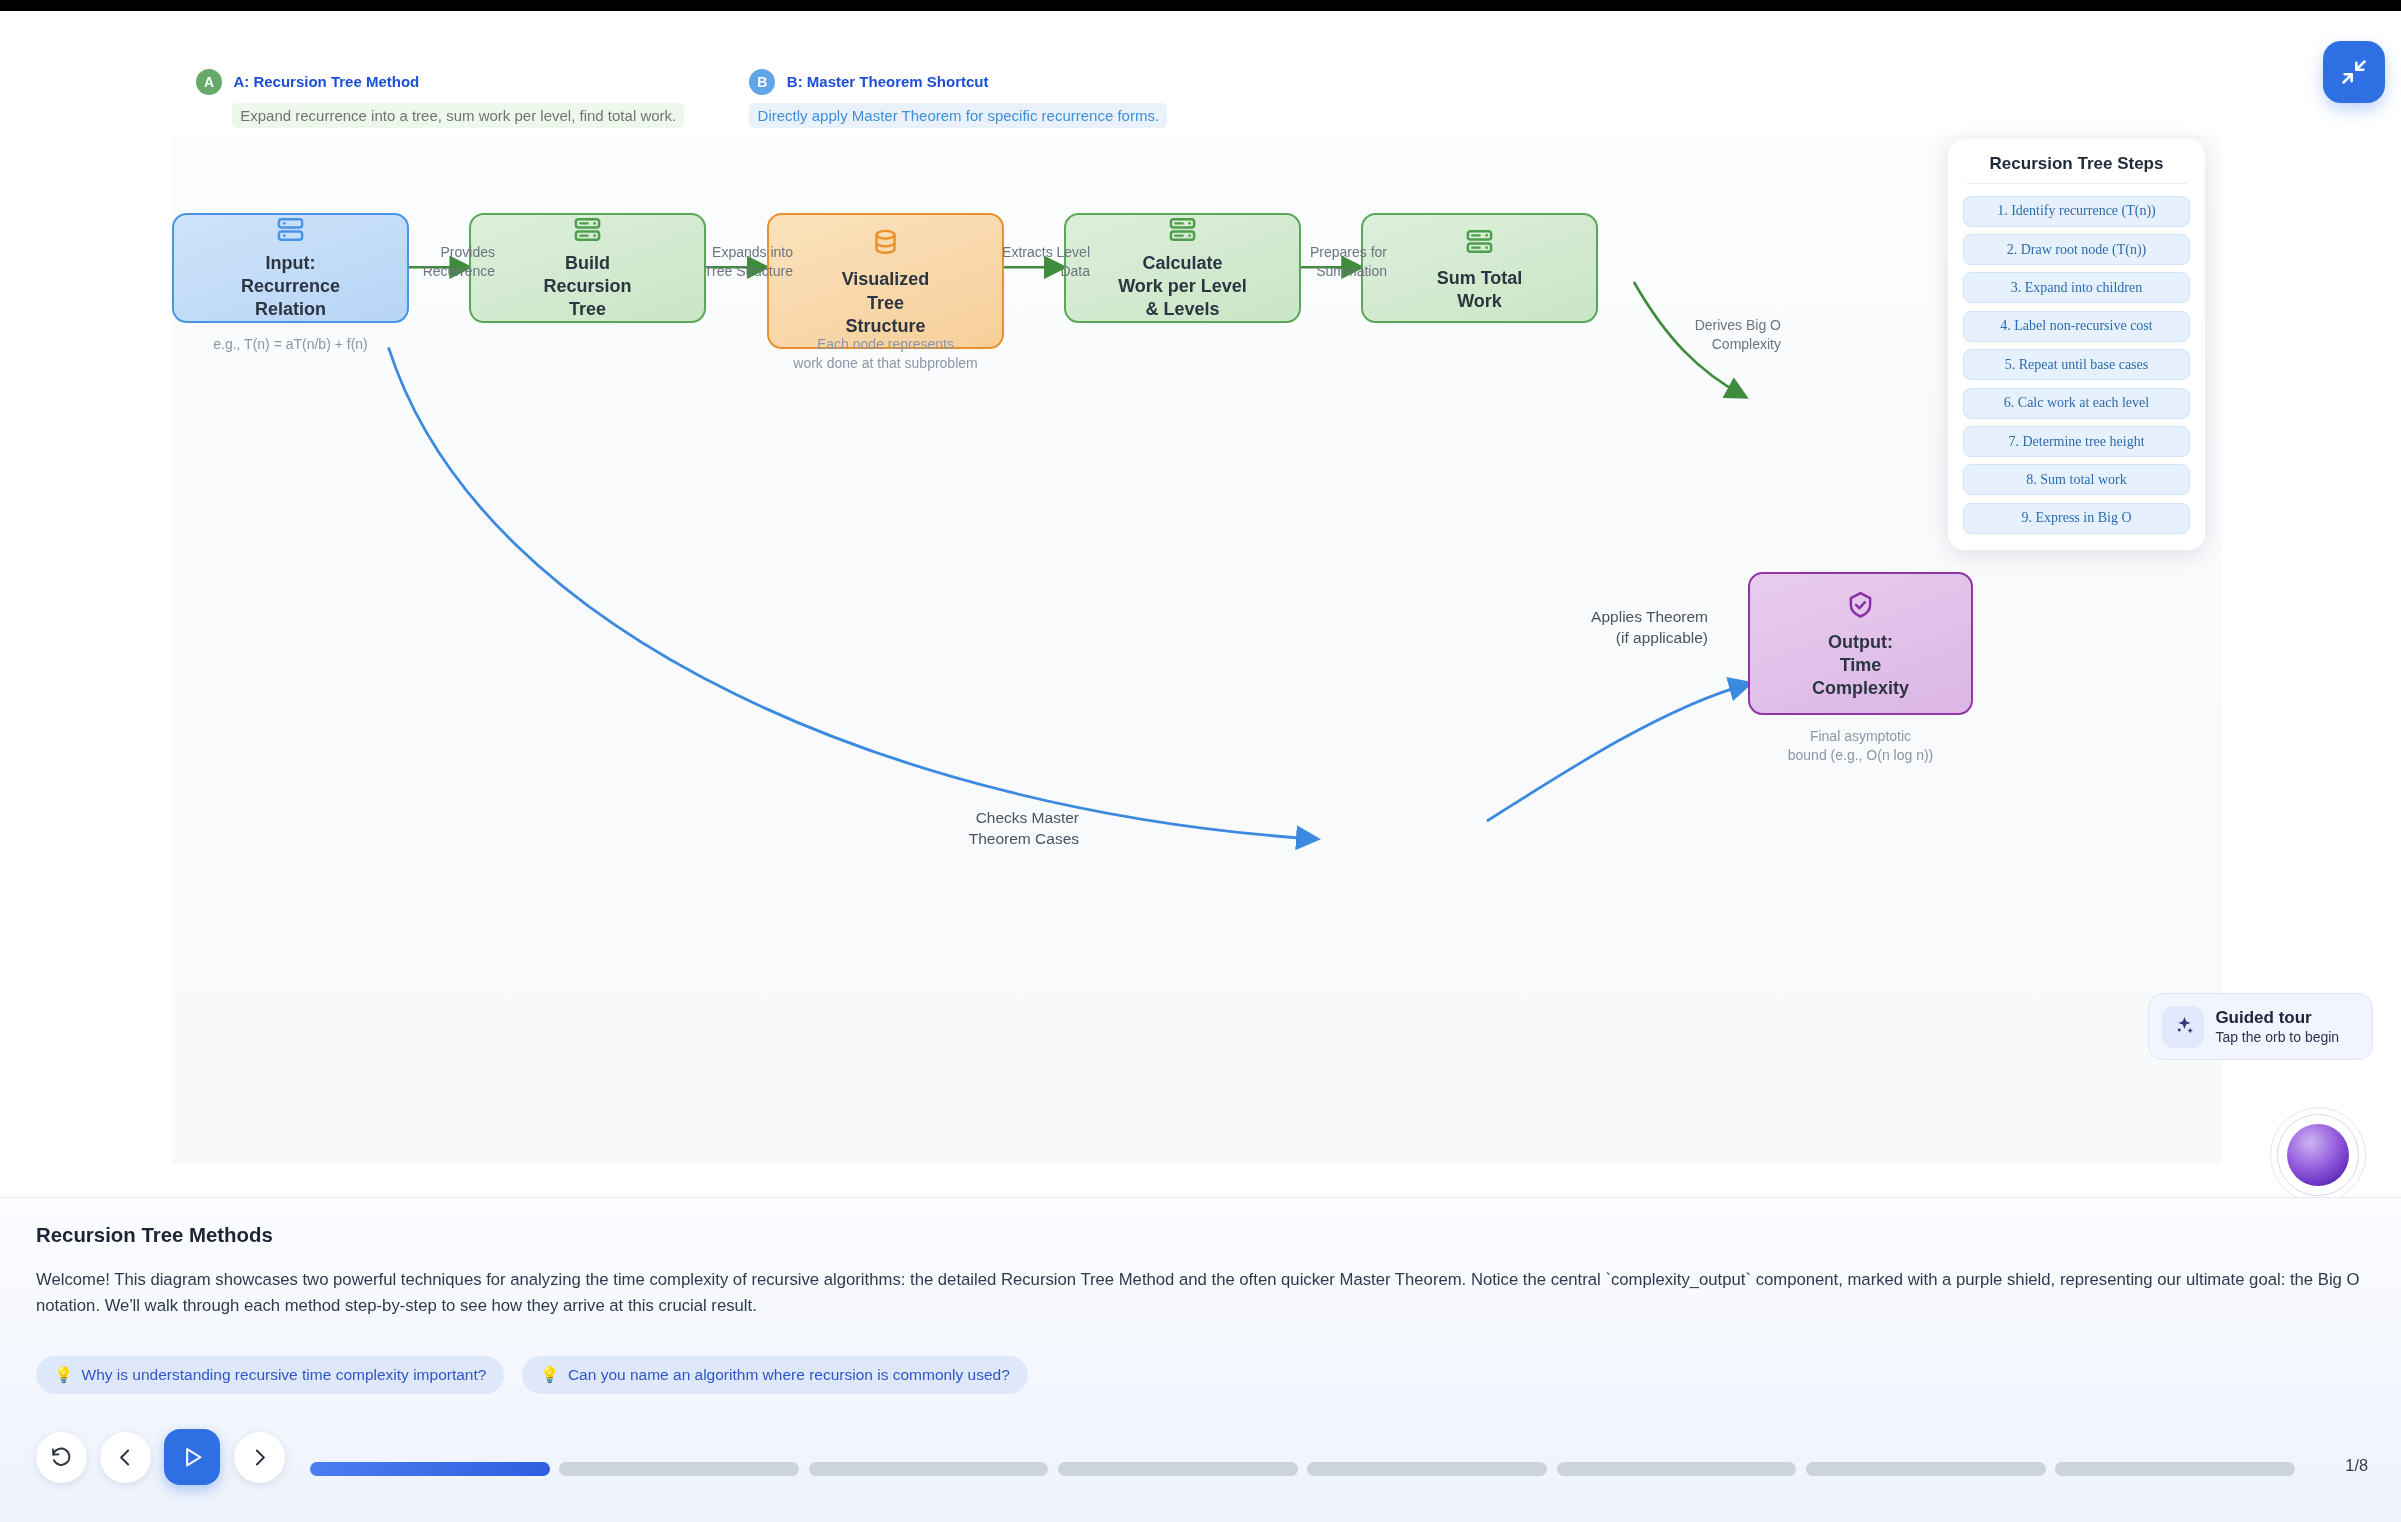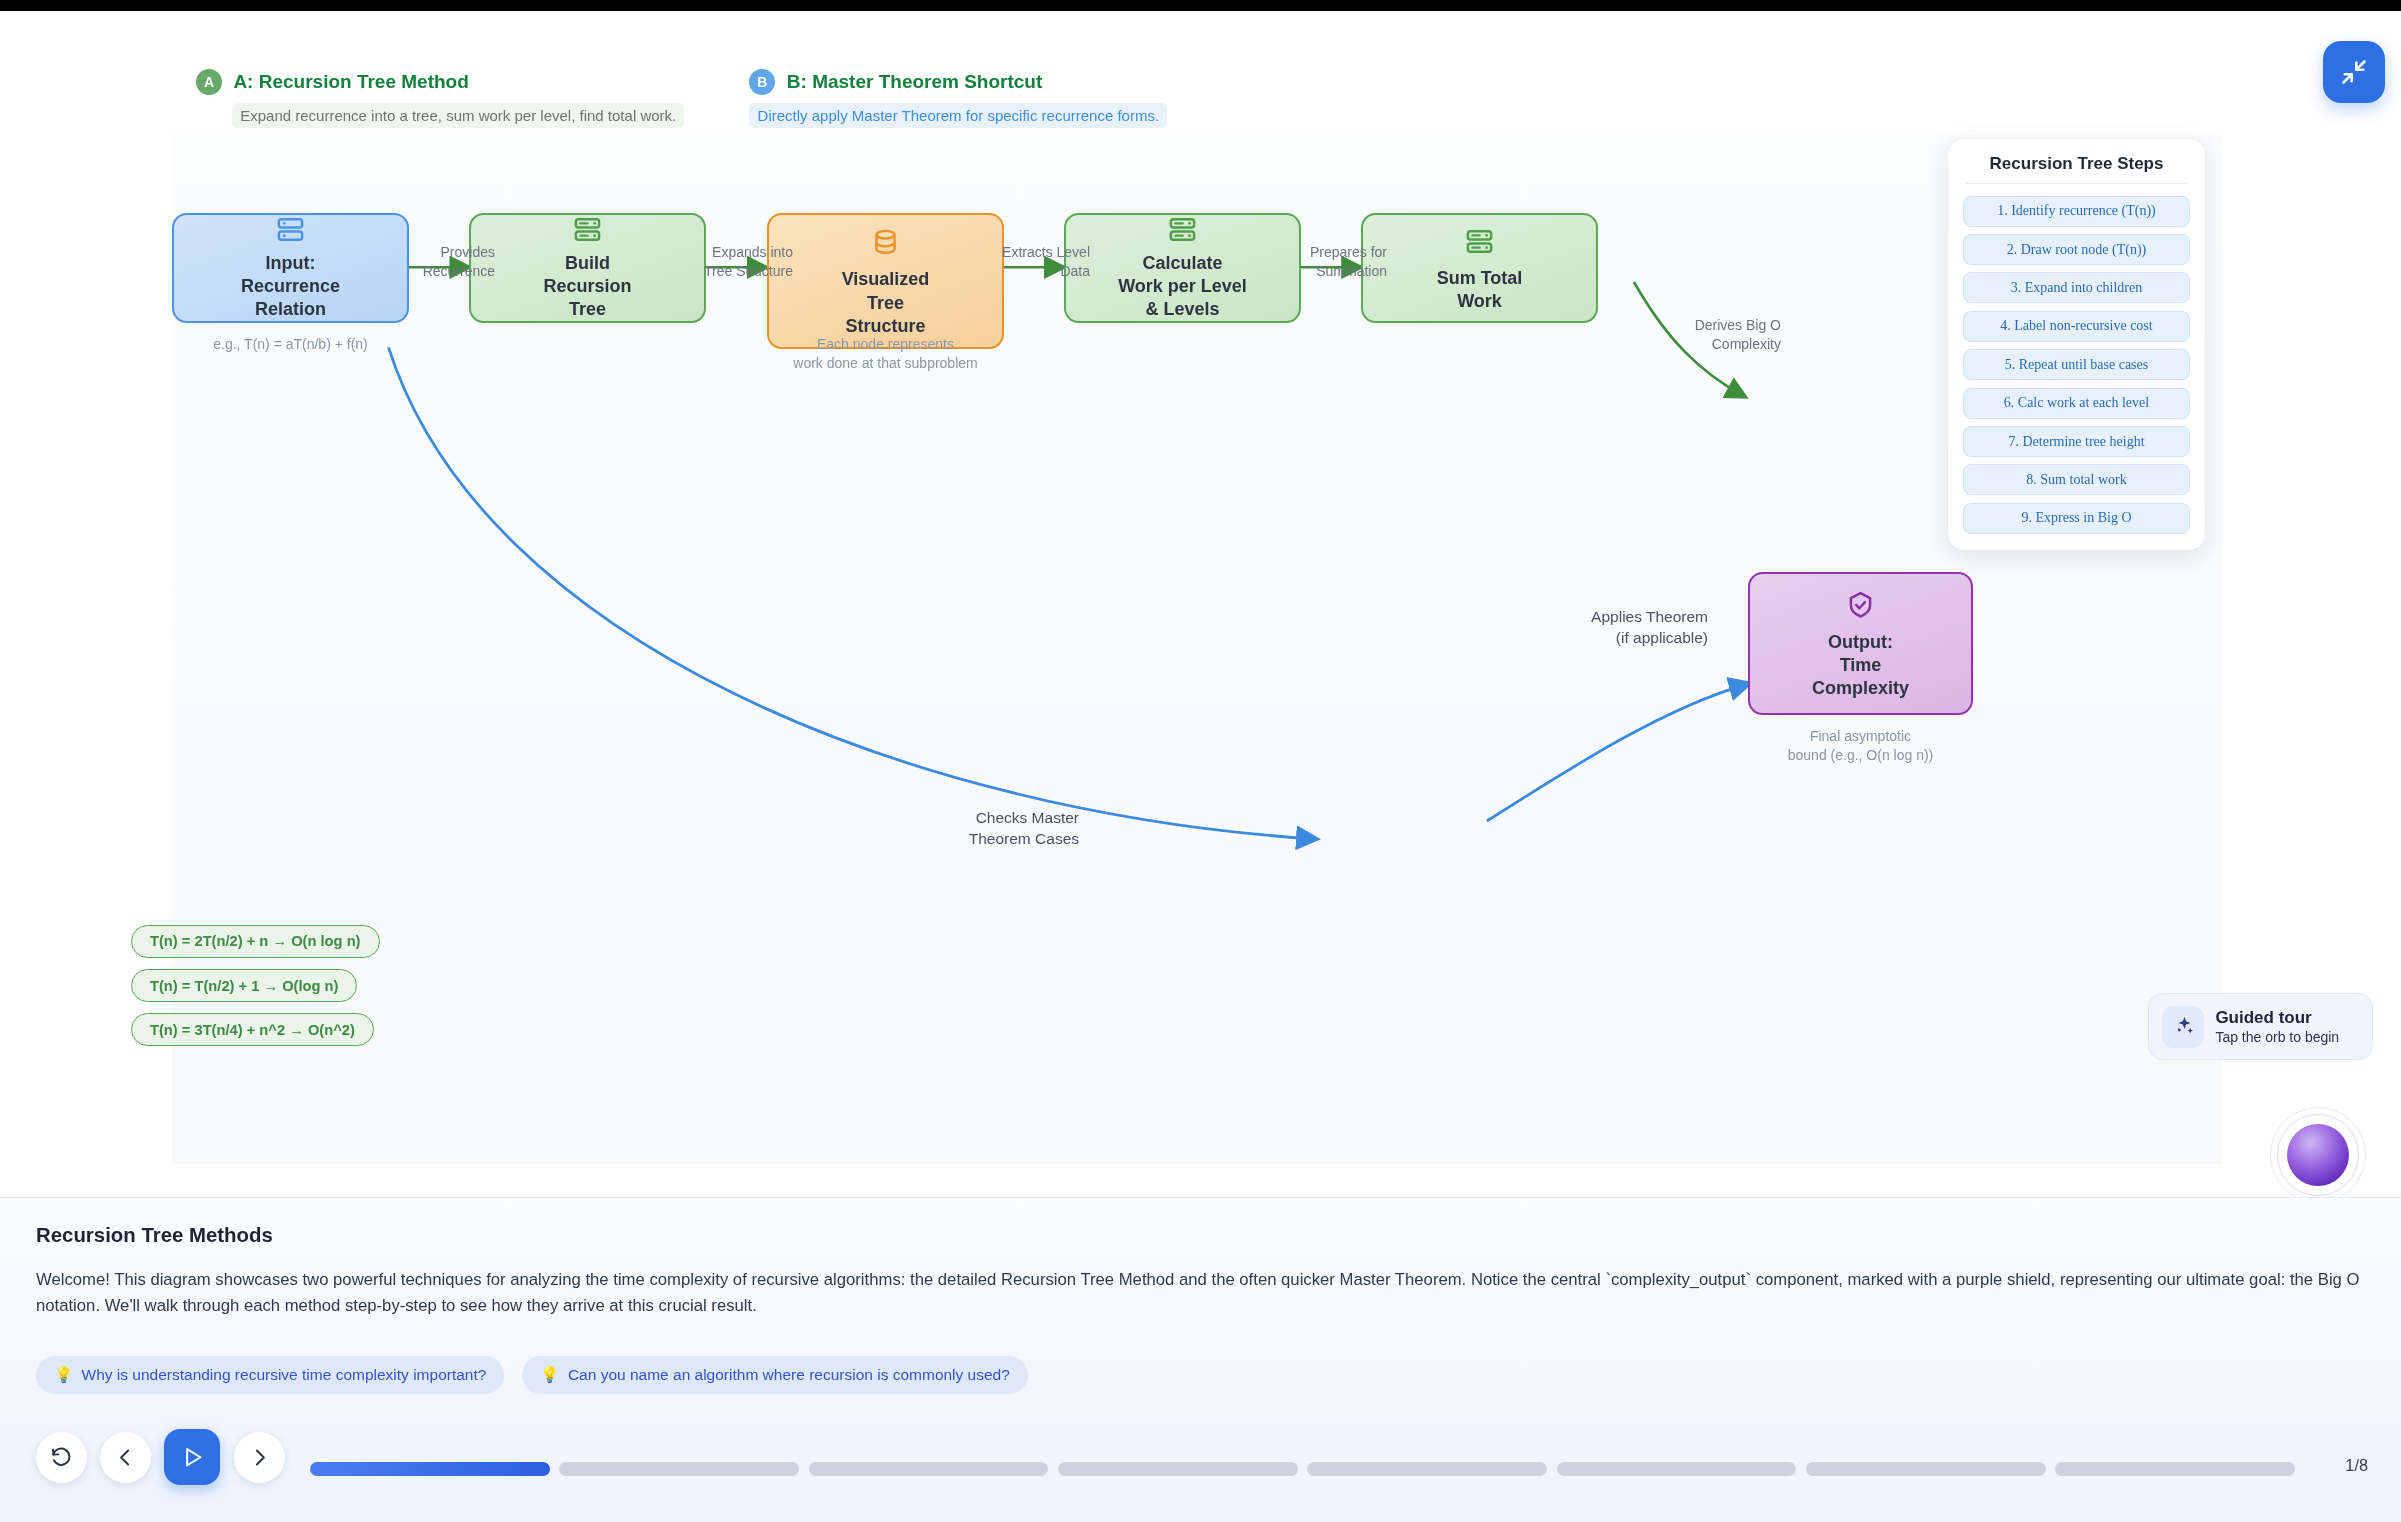--- a/index.html
+++ b/index.html
@@ -22,7 +22,7 @@
            justify-content:center; color:#fff; font-size:14px; font-weight:700; }
   .badge.a { background:#67a96b; }
   .badge.b { background:#60a5e8; }
-  .legend-title { font-size:19px; font-weight:700; color:#15803d; white-space:nowrap; }
+  .legend-title { font-size:15px; font-weight:700; color:#1d4ed8; white-space:nowrap; }
   .legend-sub { margin-top:6.5px; font-size:15px; padding:4.1px 8.2px; border-radius:4.9px; white-space:nowrap; }
   .legend-sub.a { color:#737373; background:#eef7ec; margin-left:36px; }
   .legend-sub.b { color:#3e8fdd; background:#e9f1fb; }

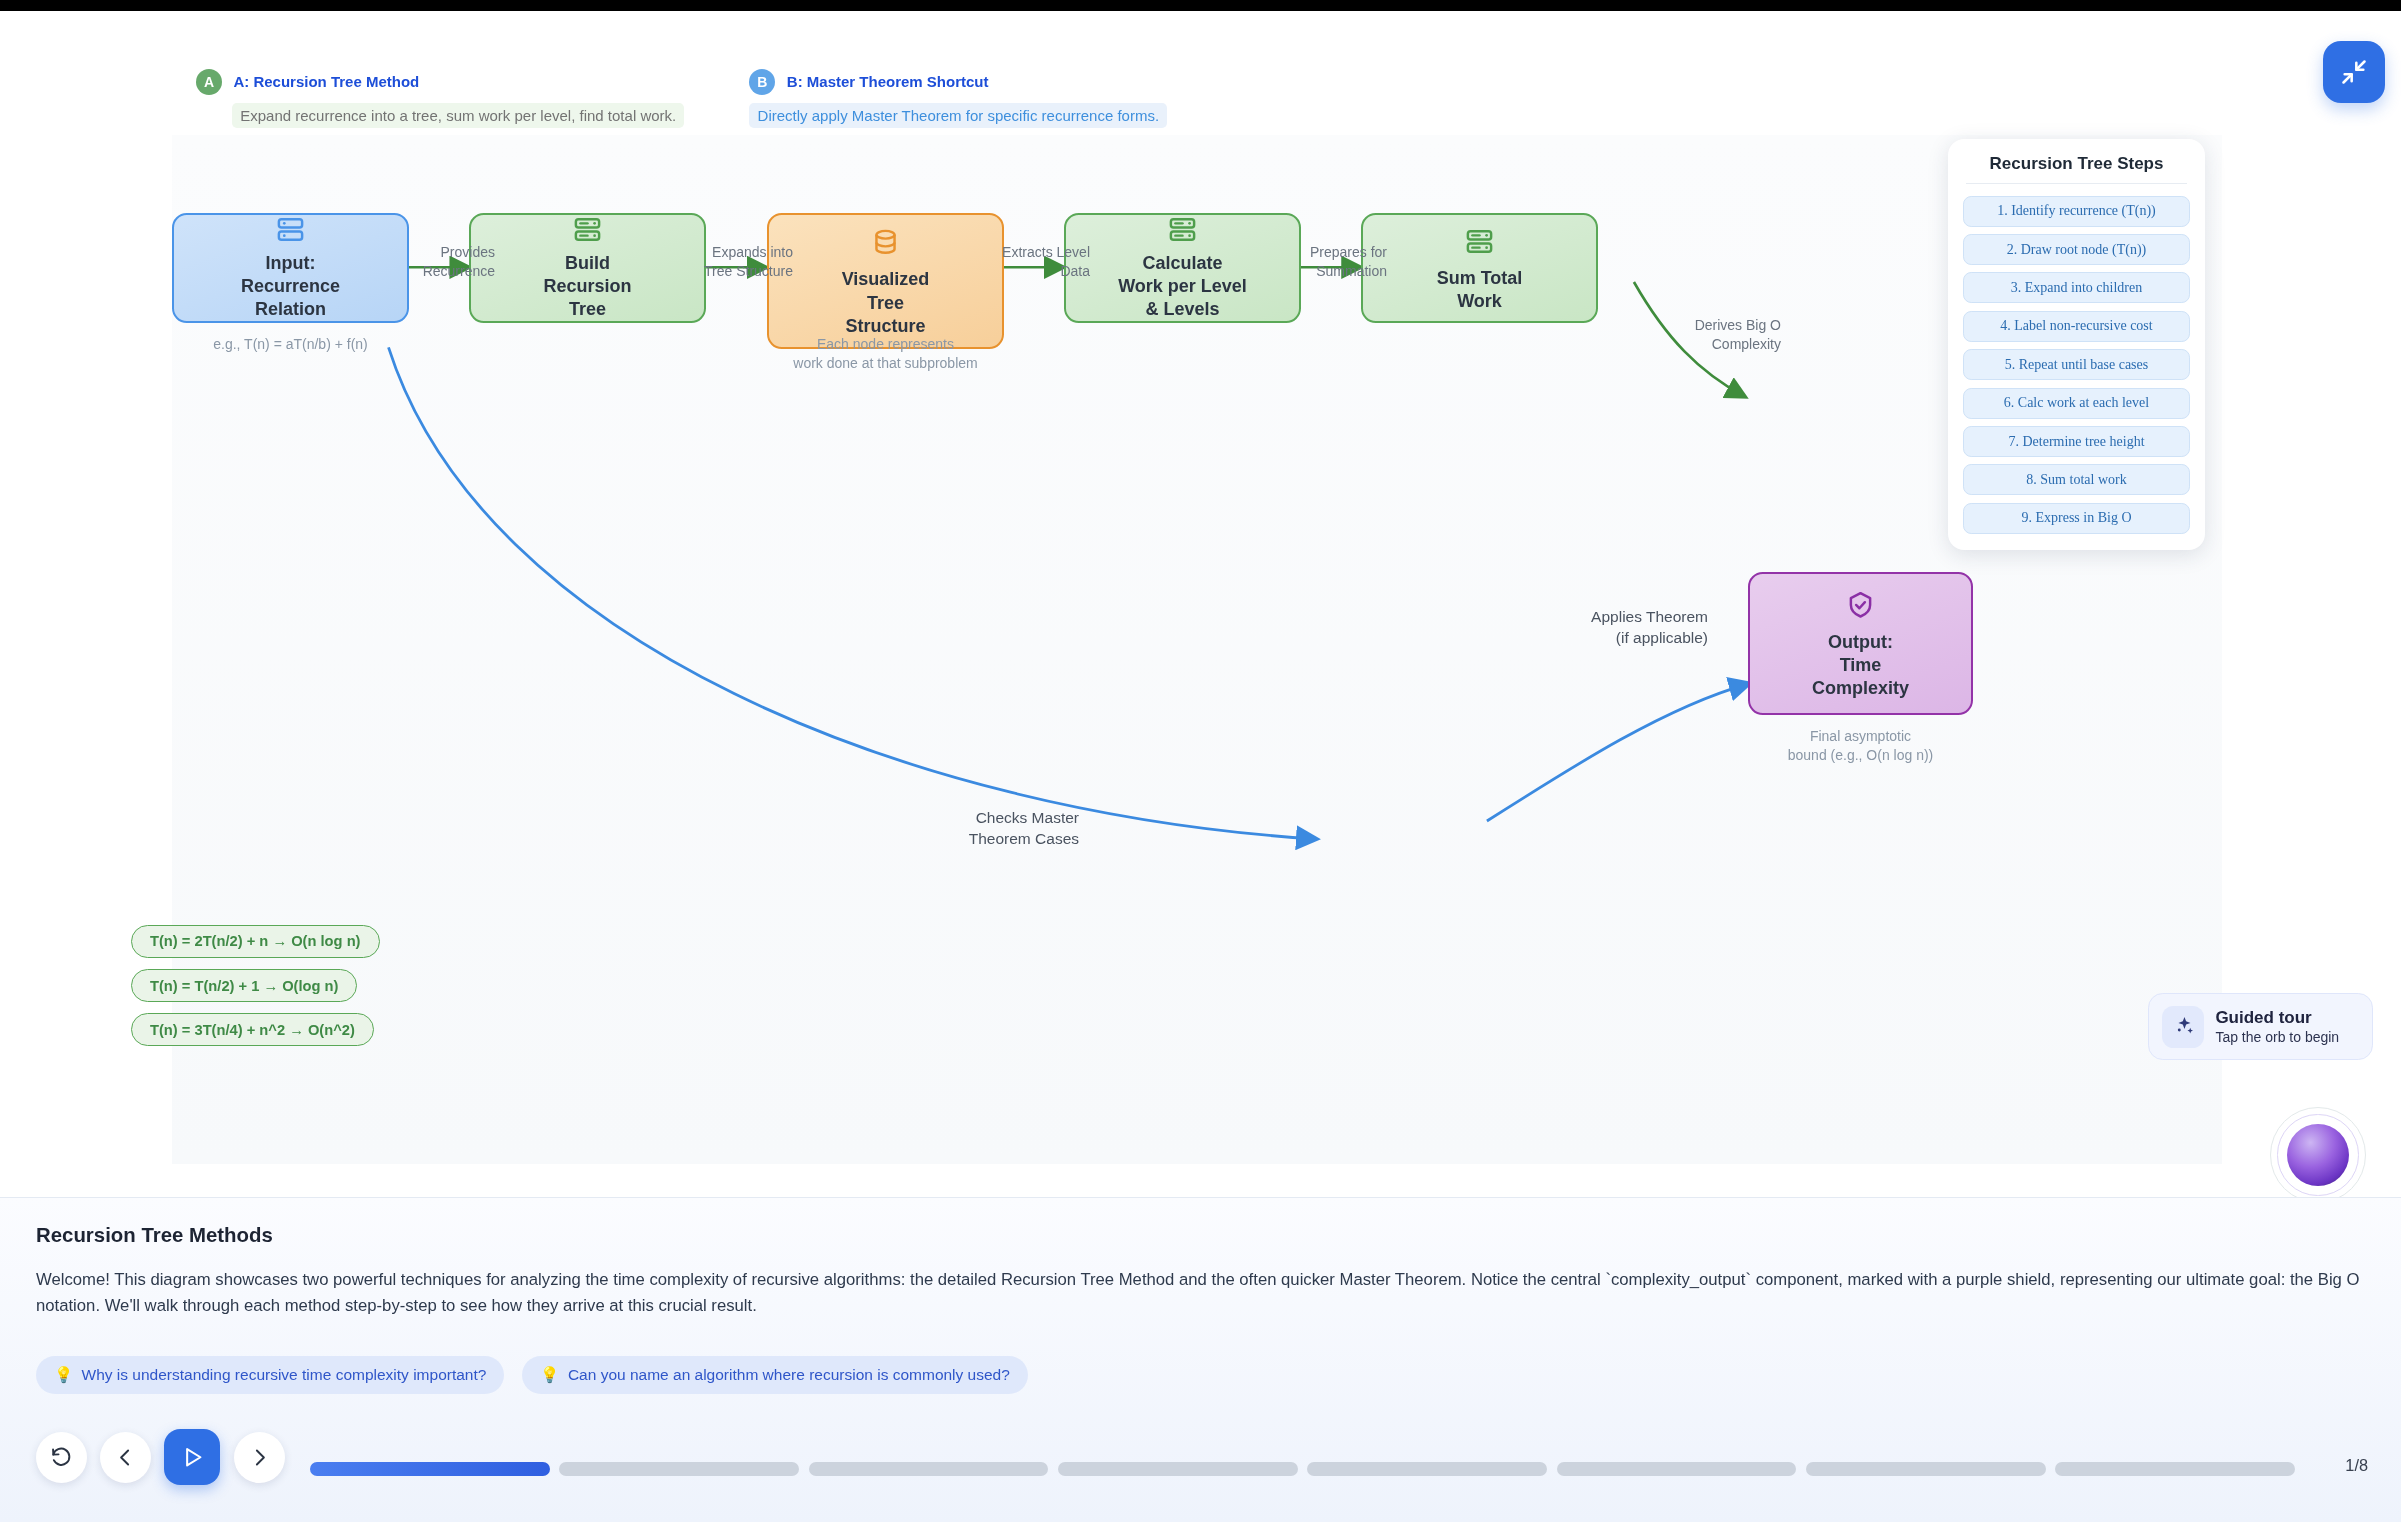--- a/index.html
+++ b/index.html
@@ -257,11 +257,6 @@
     <div class="edge-label dark" style="left:1389px; top:472px; width:147px; font-size:15.5px;">Applies Theorem<br>(if applicable)</div>
   </div>
 
-  <div class="chips">
-    <div class="chip">T(n) = 2T(n/2) + n → O(n log n)</div>
-    <div class="chip">T(n) = T(n/2) + 1 → O(log n)</div>
-    <div class="chip">T(n) = 3T(n/4) + n^2 → O(n^2)</div>
-  </div>
 
   <div class="steps-panel">
     <div class="steps-title">Recursion Tree Steps</div>

